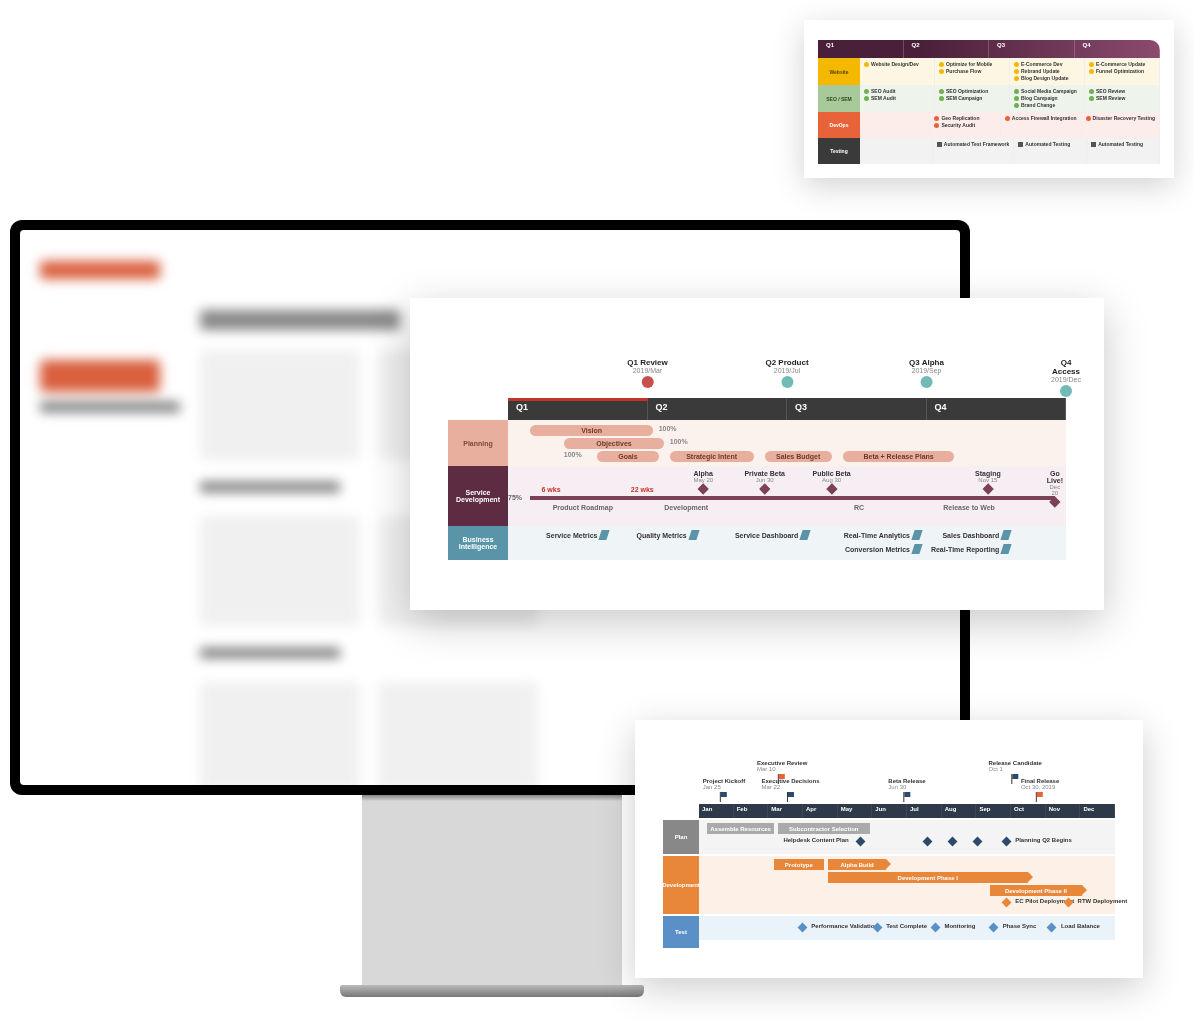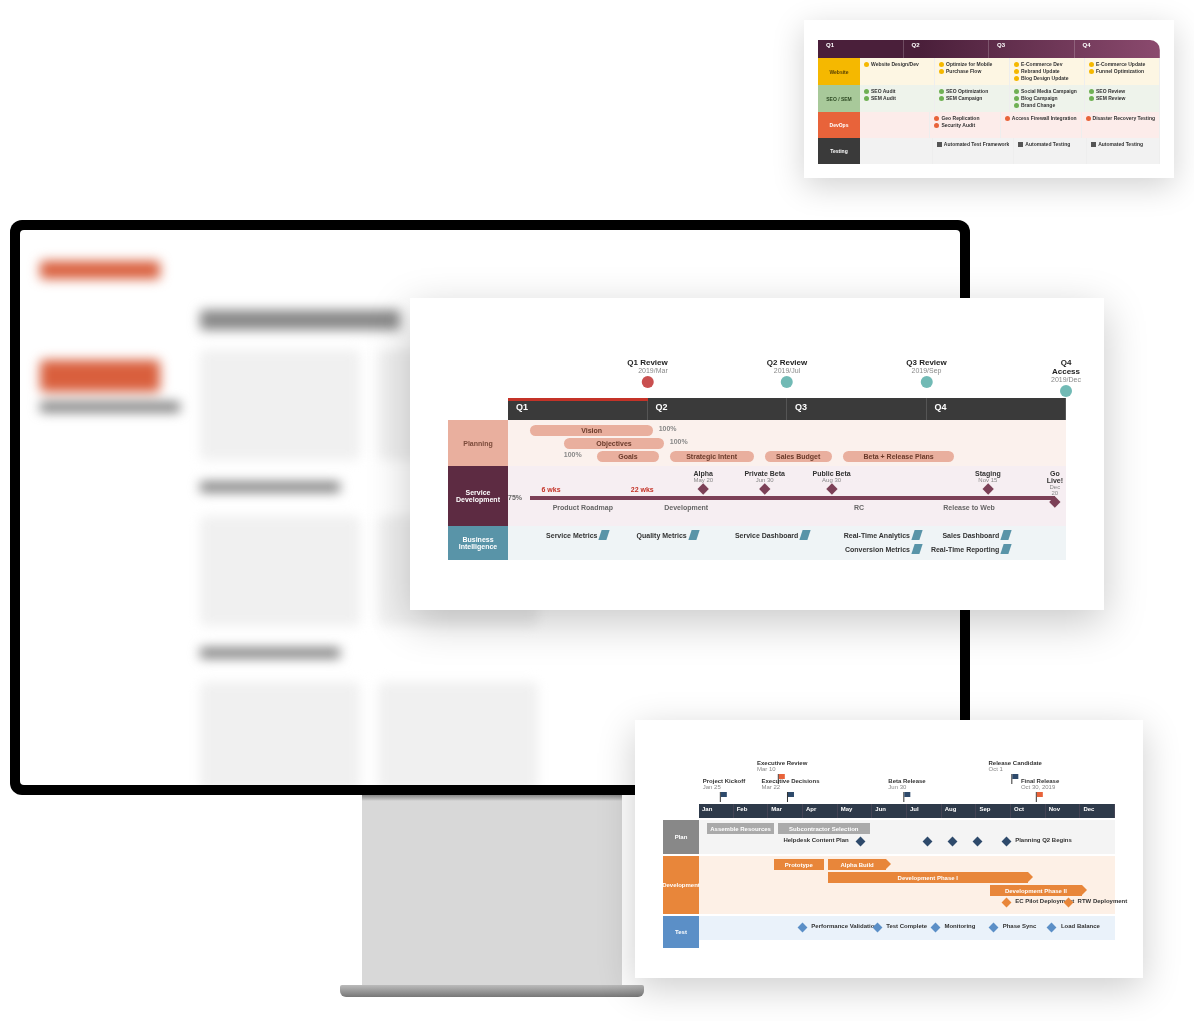--- a/index.html
+++ b/index.html
@@ -298,7 +298,7 @@
 
 <div class="card-main">
   <div class="cm-reviews" id="cm-reviews">
-      <div class="cm-review" style="left: 25%; text-align: right;">
+      <div class="cm-review" style="left: 25%;">
         <div class="t">Q1 Review</div>
         <div class="d">2019/Mar</div>
         <div class="cm-rdot red"></div>

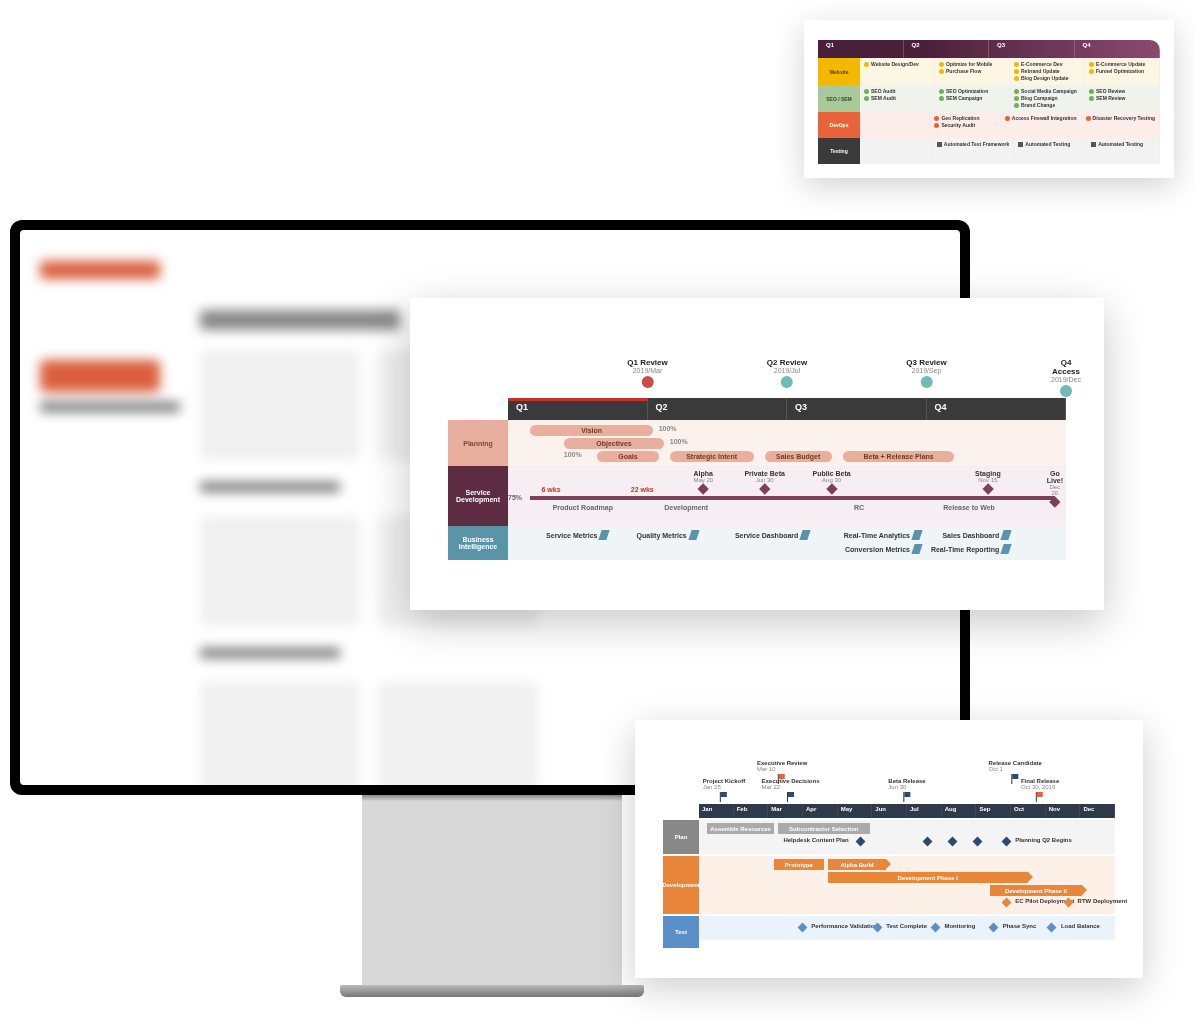--- a/index.html
+++ b/index.html
@@ -304,7 +304,7 @@
         <div class="cm-rdot red"></div>
       </div>
       <div class="cm-review" style="left: 50%;">
-        <div class="t">Q2 Review</div>
+        <div class="t">Q2 Product</div>
         <div class="d">2019/Jul</div>
         <div class="cm-rdot teal"></div>
       </div>

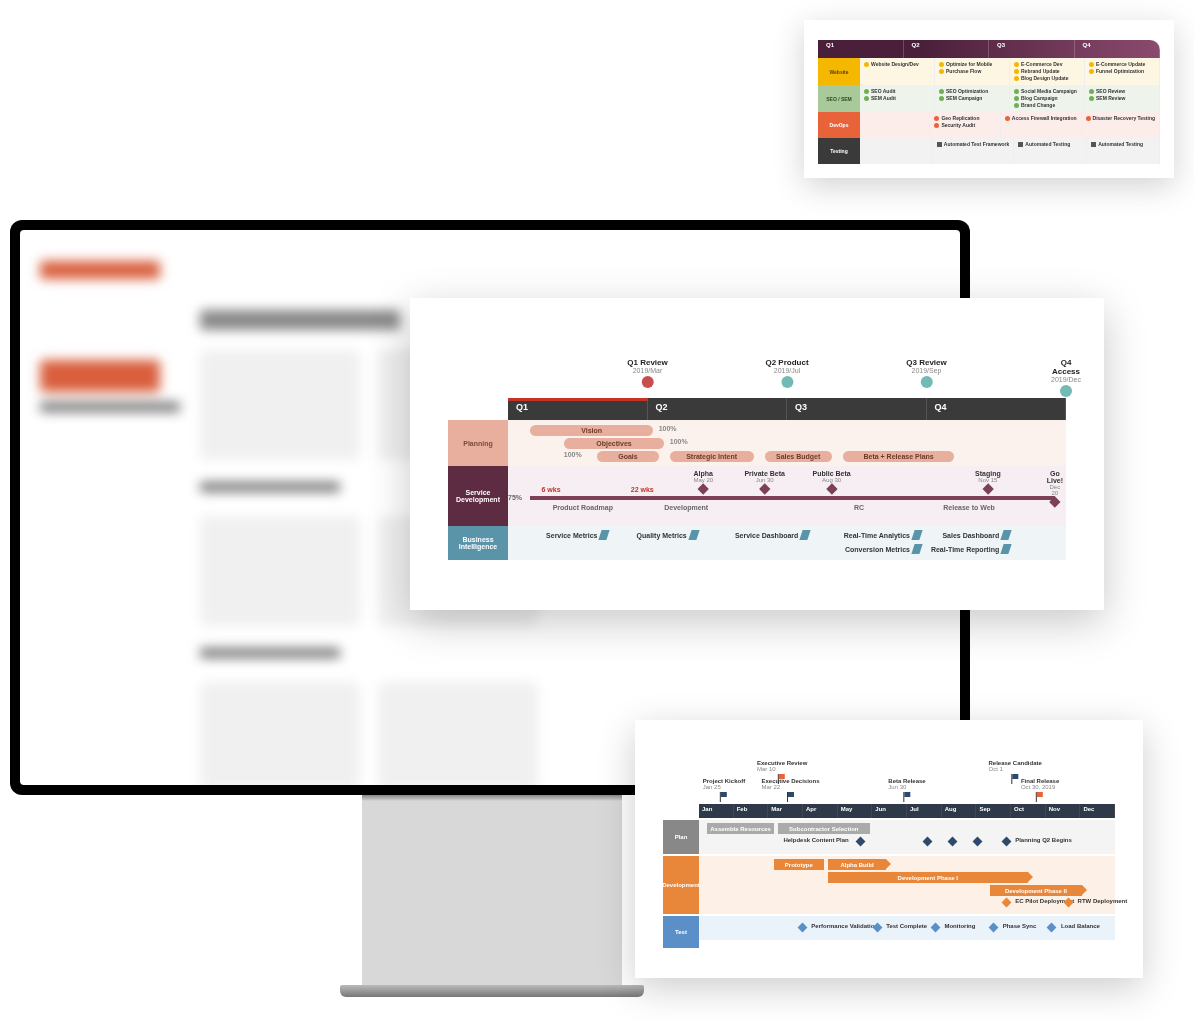--- a/index.html
+++ b/index.html
@@ -309,7 +309,7 @@
         <div class="cm-rdot teal"></div>
       </div>
       <div class="cm-review" style="left: 75%;">
-        <div class="t">Q3 Review</div>
+        <div class="t">Q3 Alpha</div>
         <div class="d">2019/Sep</div>
         <div class="cm-rdot teal"></div>
       </div>

